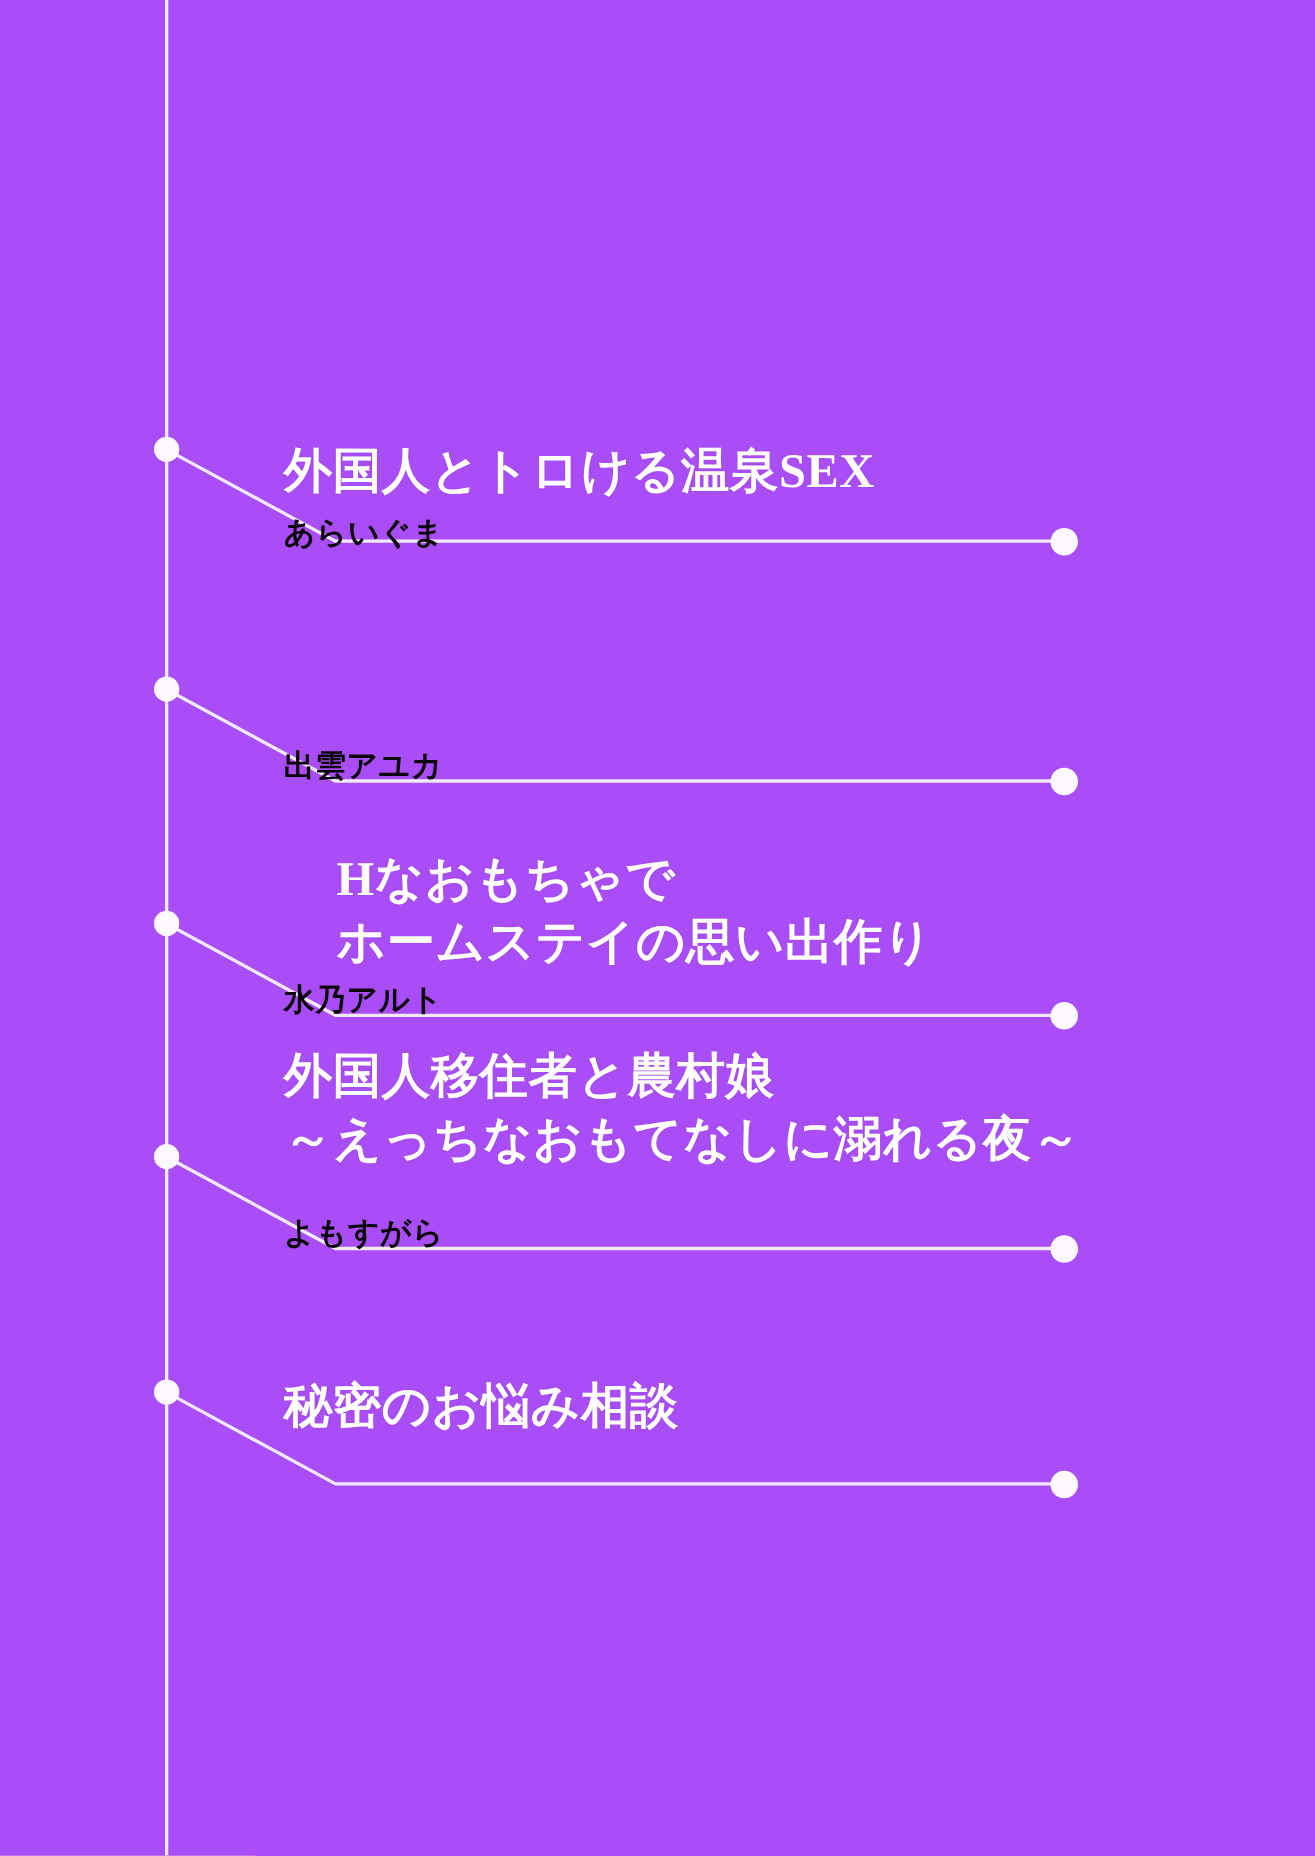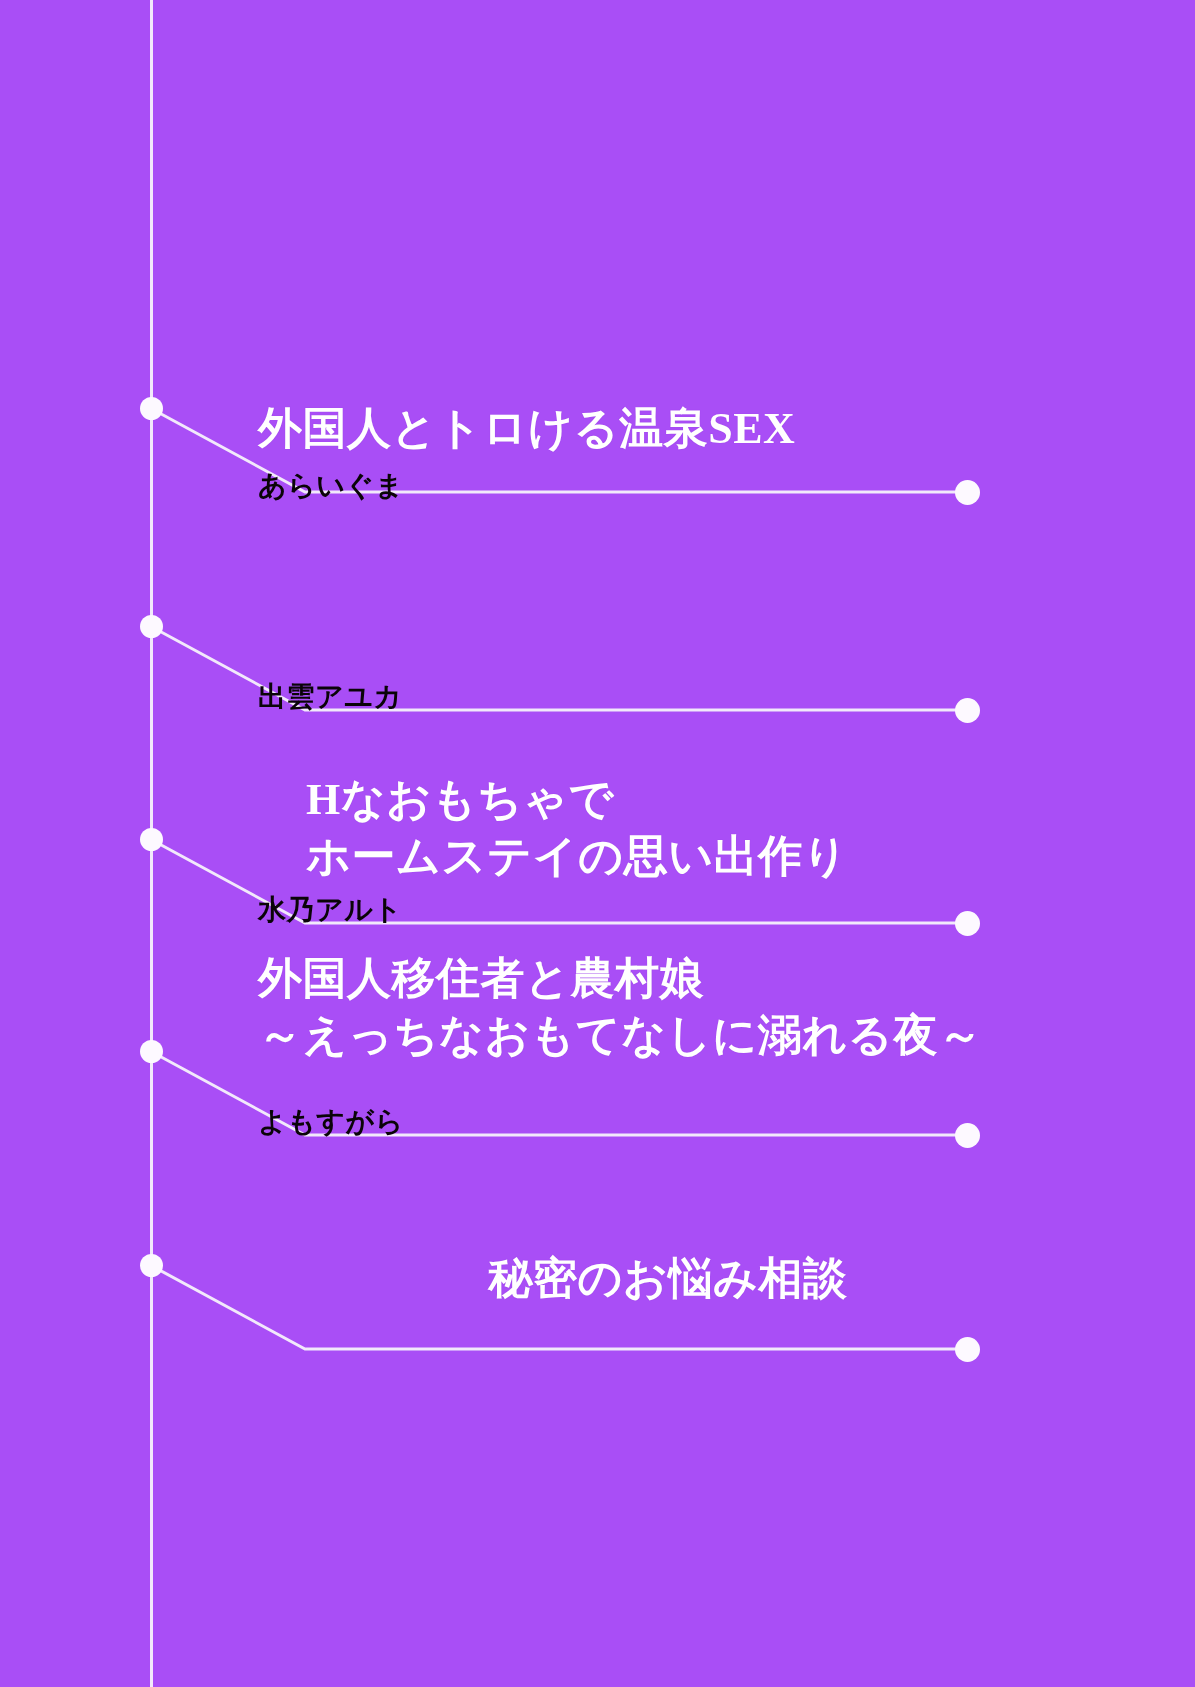--- a/index.html
+++ b/index.html
@@ -145,7 +145,7 @@
     <div class="entry-author">よもすがら</div>
   </div>
 
-  <div class="entry" style="top:1250px;text-align:center;">
+  <div class="entry" style="top:1250px;">
     <div class="entry-title">秘密のお悩み相談</div>
   </div>
 

